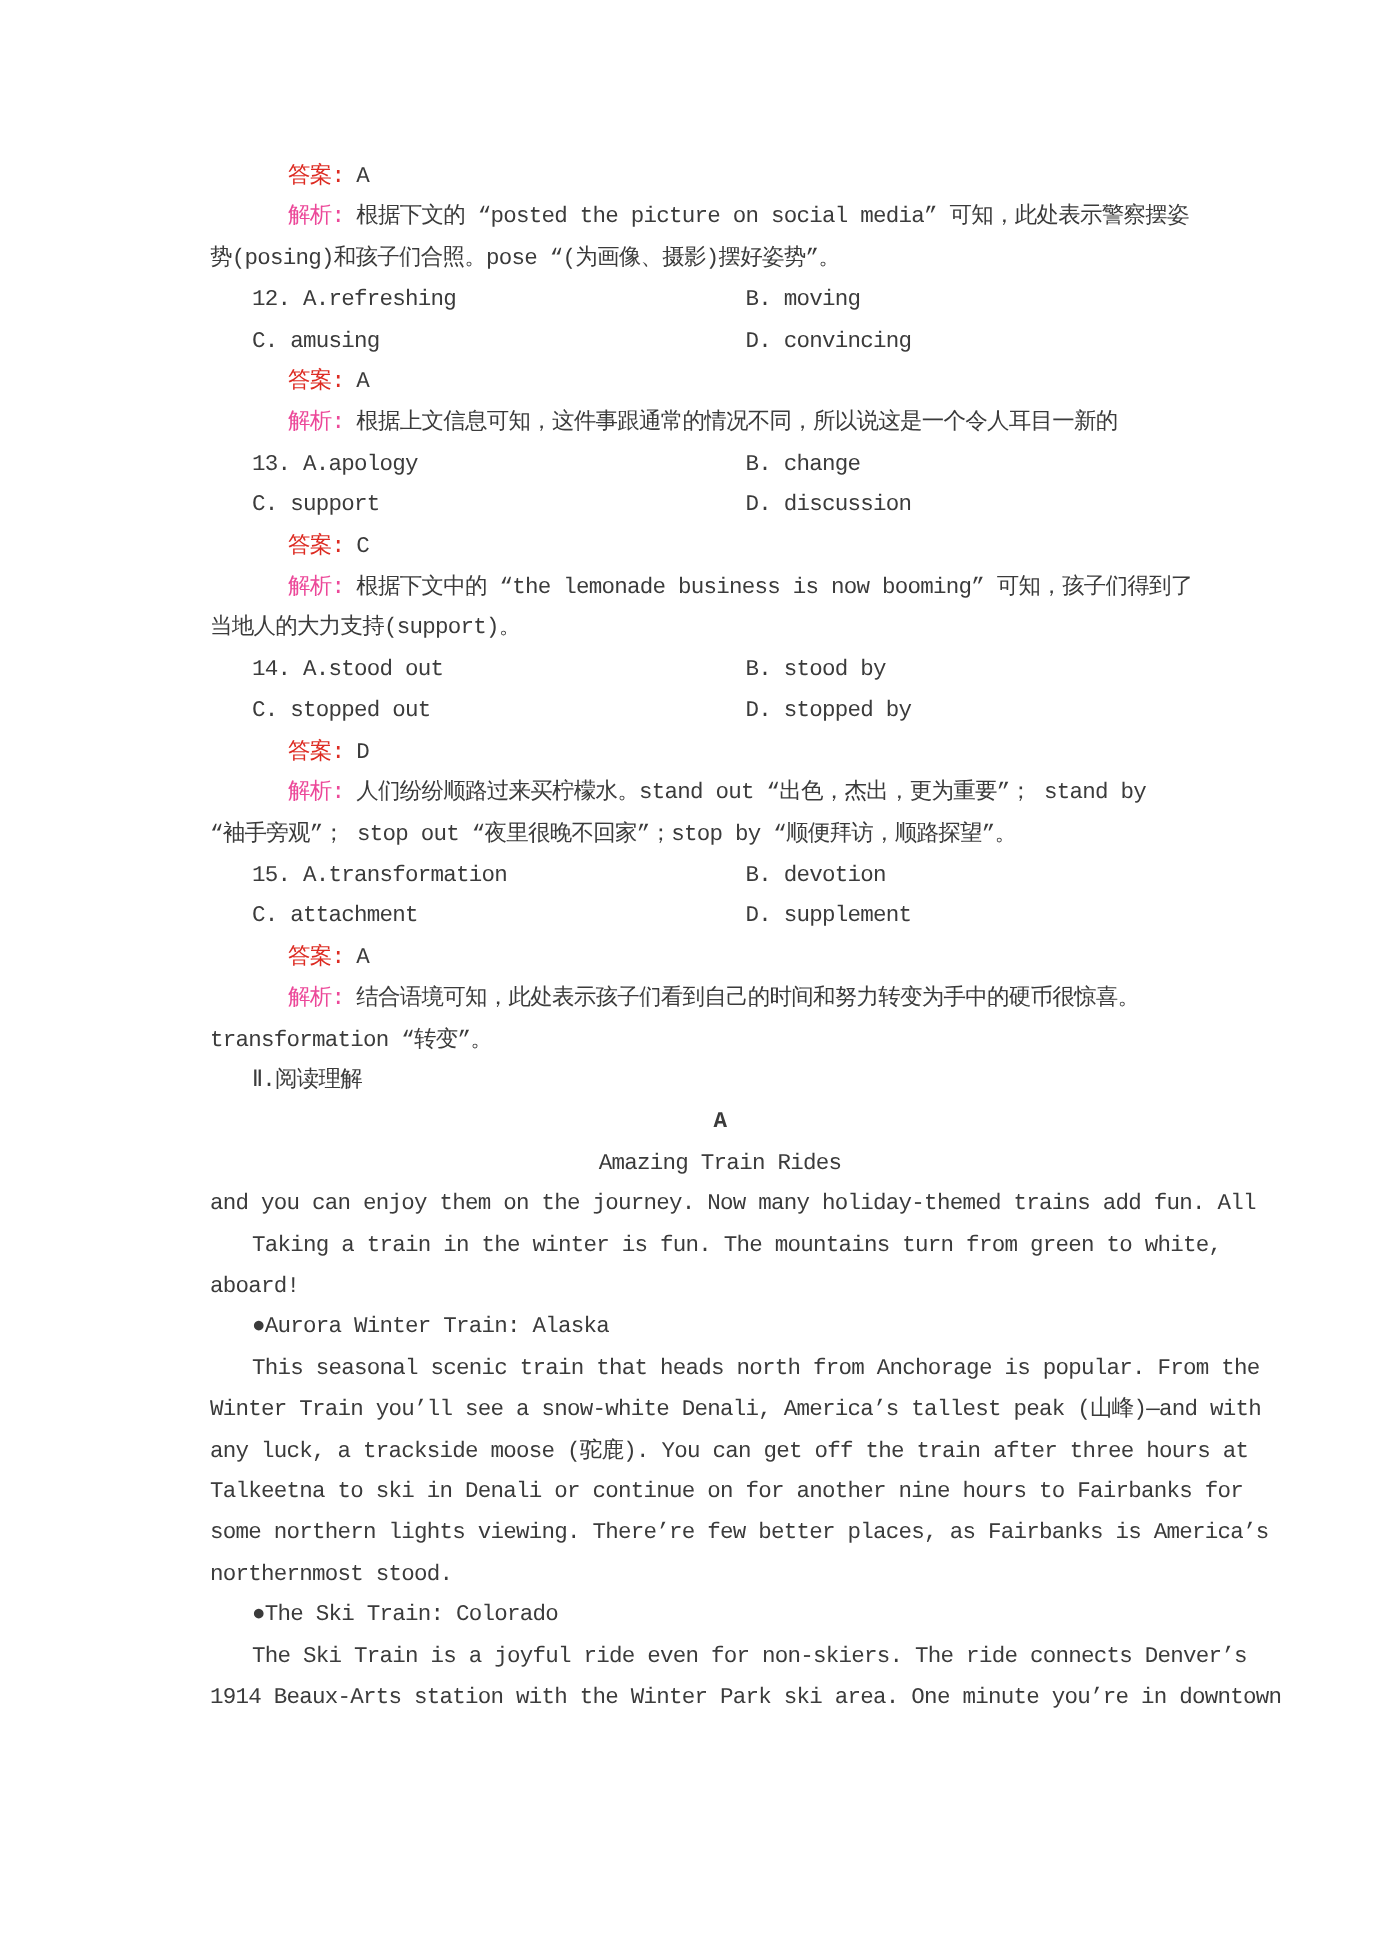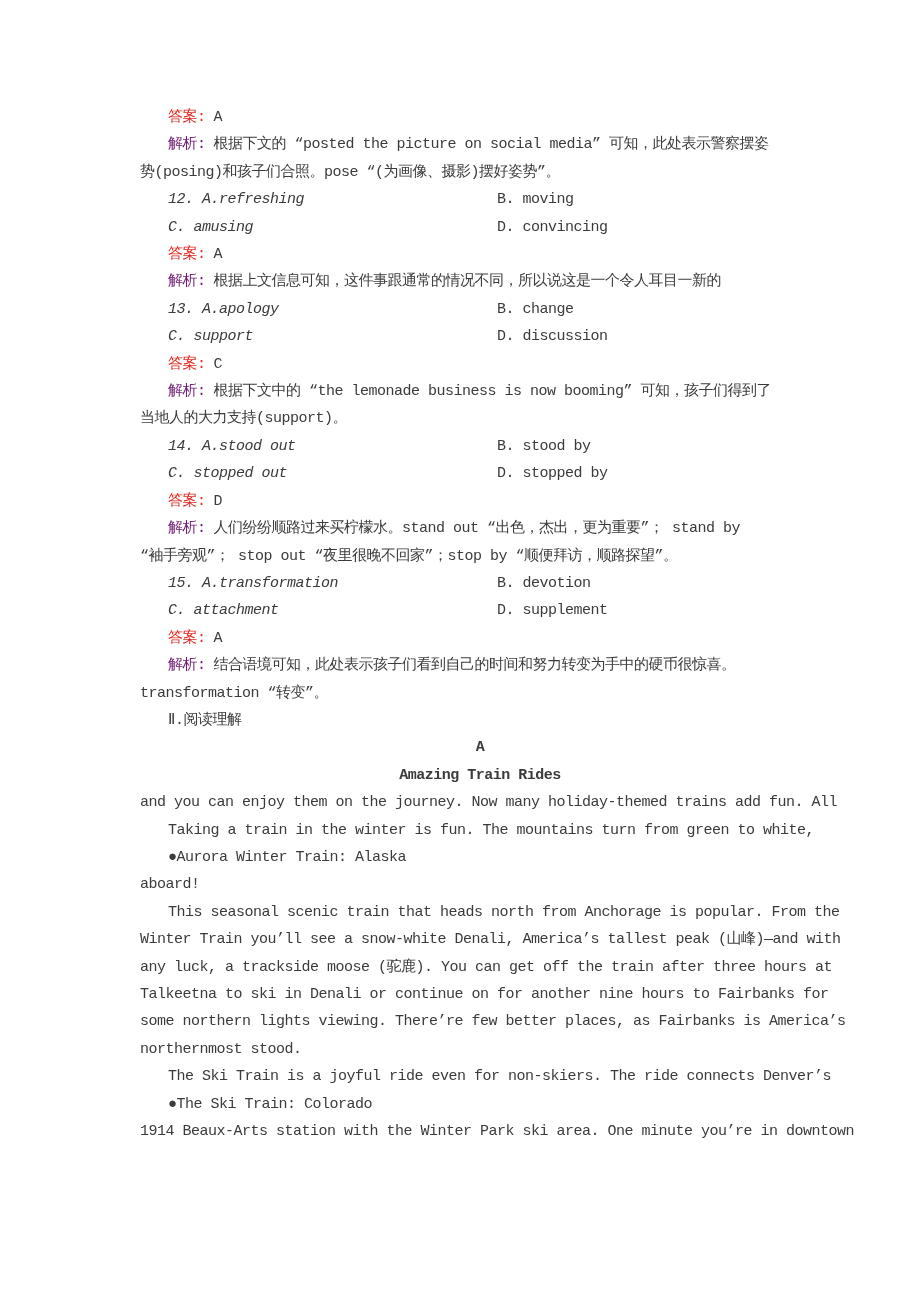--- a/index.html
+++ b/index.html
@@ -18,7 +18,7 @@
   .indent { padding-left: 28px; }
   .center { text-align: center; padding-right: 10px; font-weight: bold; }
   .bold { font-weight: bold; }
-  .lbl { margin-right: 8px; }
+  .lbl { margin-right: 8px; margin-left: 24px; }
   .red  { color: #dd2b22; }
   .blue { color: #701a75; }
   .opt-left { display: inline-block; width: 329px; font-style: italic; }

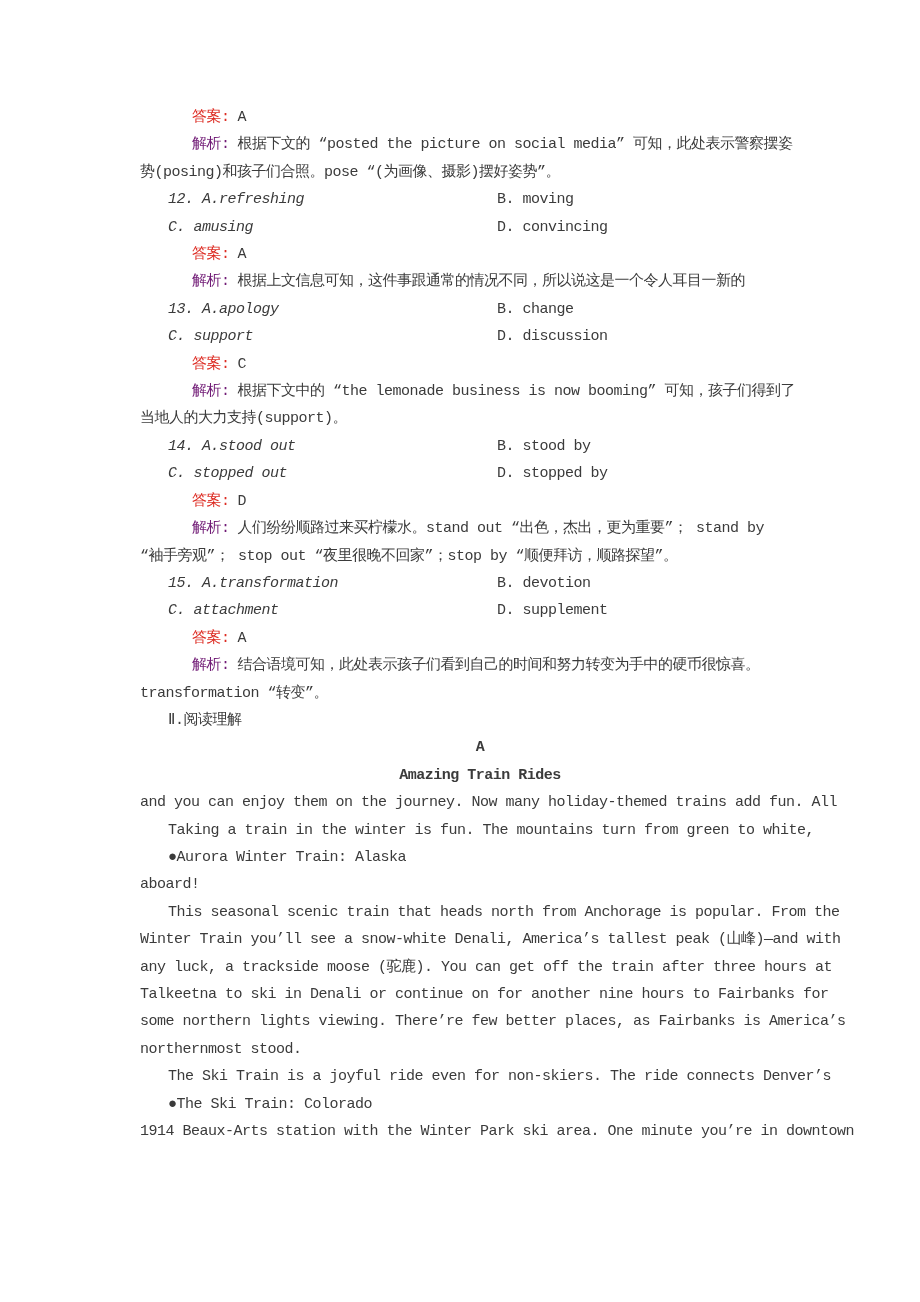--- a/index.html
+++ b/index.html
@@ -20,7 +20,7 @@
   .bold { font-weight: bold; }
   .lbl { margin-right: 8px; margin-left: 24px; }
   .red  { color: #dd2b22; }
-  .blue { color: #701a75; }
+  .blue { color: #ec4899; }
   .opt-left { display: inline-block; width: 329px; font-style: italic; }
 </style>
 </head>

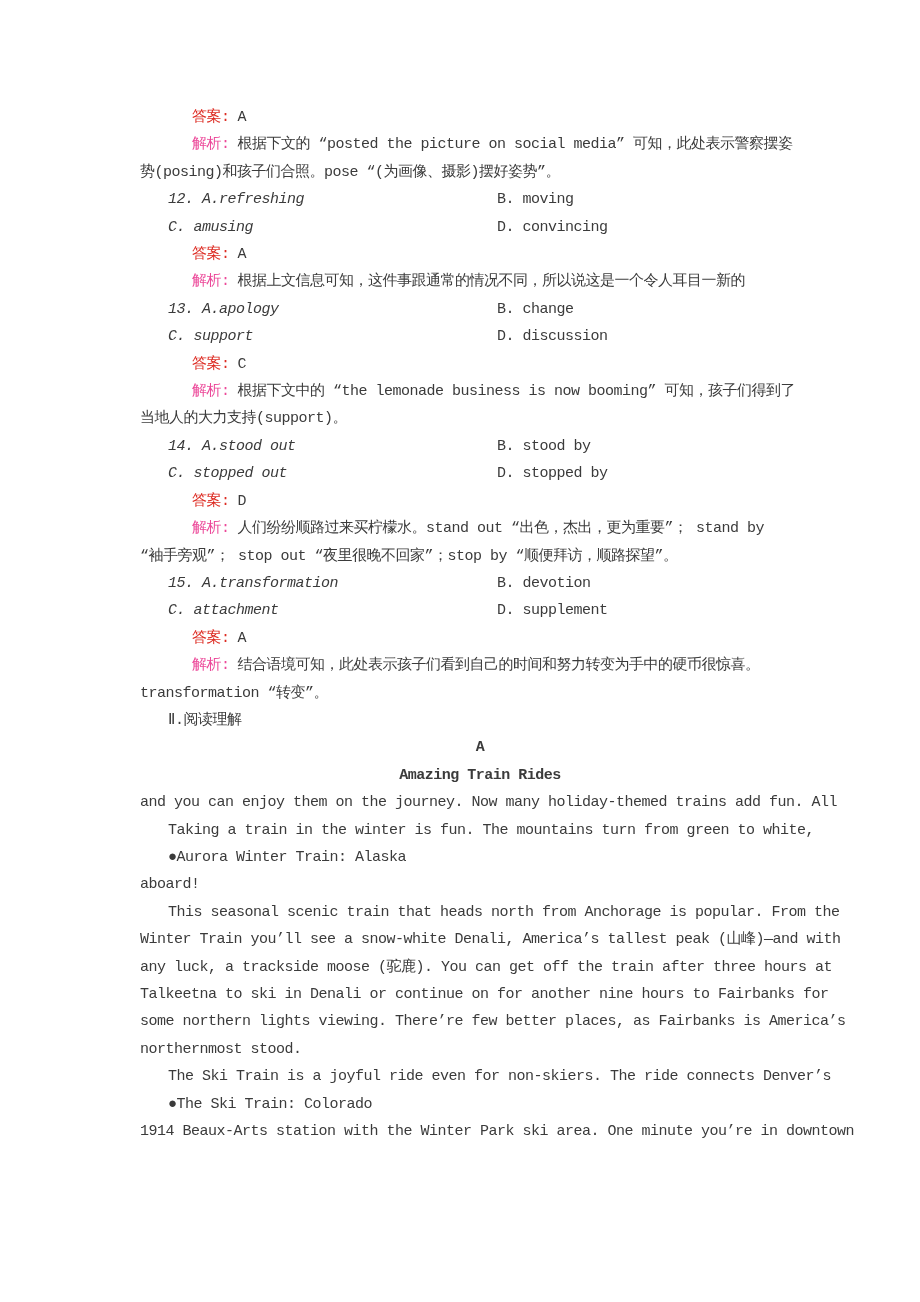--- a/index.html
+++ b/index.html
@@ -21,7 +21,7 @@
   .lbl { margin-right: 8px; margin-left: 24px; }
   .red  { color: #dd2b22; }
   .blue { color: #ec4899; }
-  .opt-left { display: inline-block; width: 329px; font-style: italic; }
+  .opt-left { display: inline-block; width: 329px; }
 </style>
 </head>
 <body>

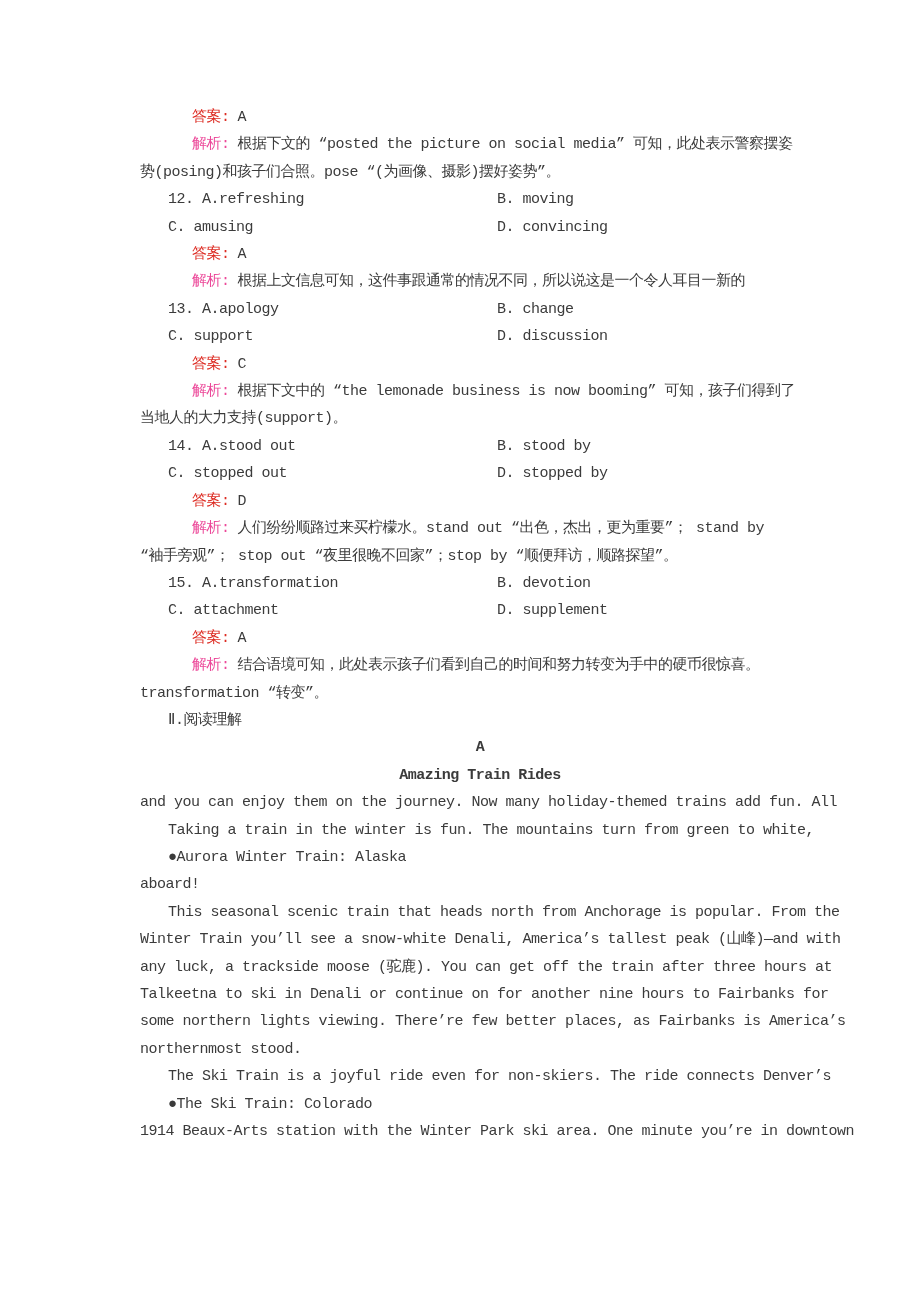--- a/index.html
+++ b/index.html
@@ -16,7 +16,7 @@
   }
   .line { height: 27.42px; line-height: 27.42px; white-space: pre; }
   .indent { padding-left: 28px; }
-  .center { text-align: center; padding-right: 10px; font-weight: bold; }
+  .center { text-align: center; padding-right: 10px; }
   .bold { font-weight: bold; }
   .lbl { margin-right: 8px; margin-left: 24px; }
   .red  { color: #dd2b22; }

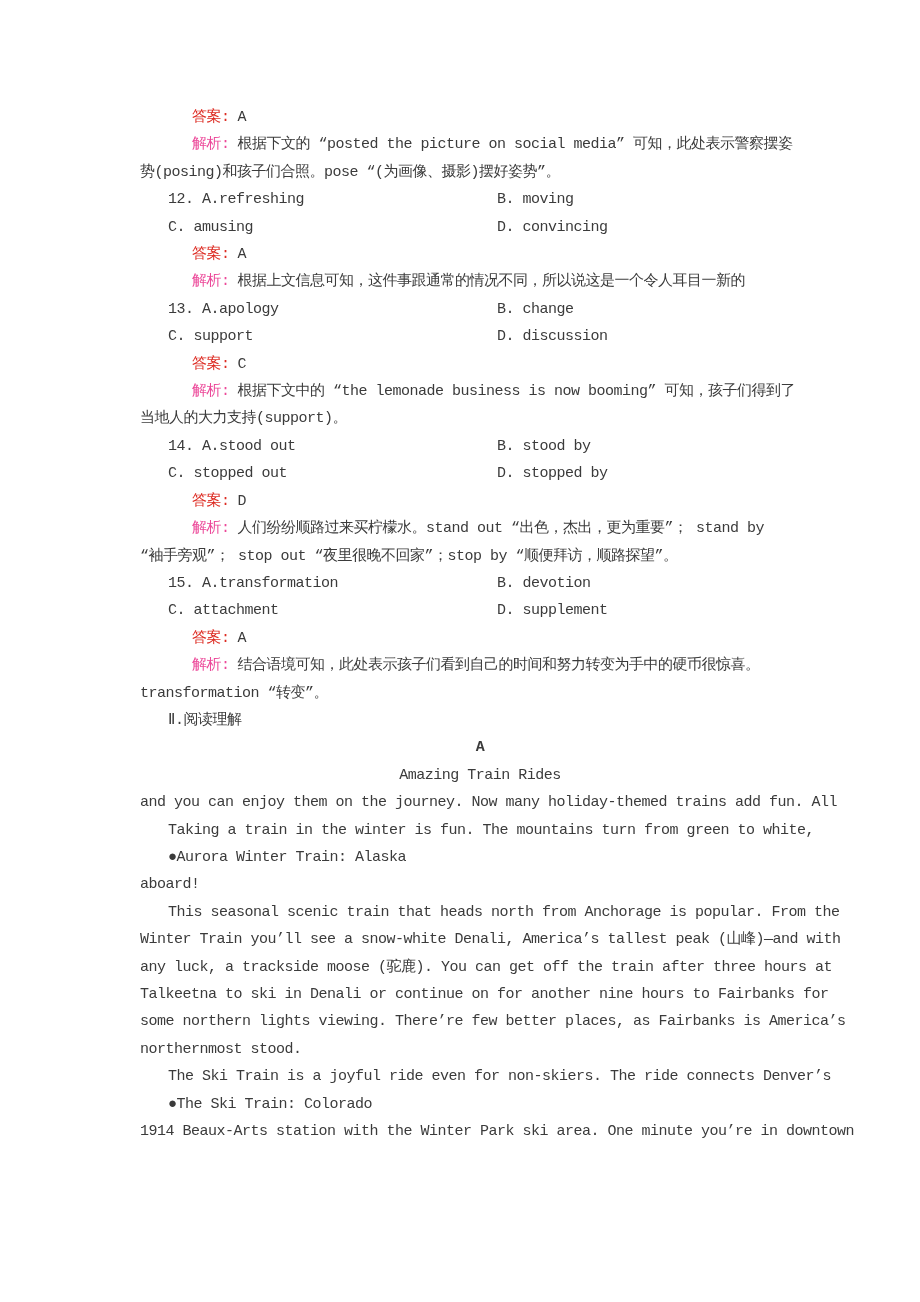--- a/index.html
+++ b/index.html
@@ -62,9 +62,9 @@
 
     <div class="line"><span>and you can enjoy them on the journey. Now many holiday-themed trains add fun. All</span></div>
     <div class="line indent"><span>Taking a train in the winter is fun. The mountains turn from green to white,</span></div>
+    <div class="line"><span>aboard!</span></div>
+
     <div class="line indent"><span>●Aurora Winter Train: Alaska</span></div>
-
-    <div class="line"><span>aboard!</span></div>
     <div class="line indent"><span>This seasonal scenic train that heads north from Anchorage is popular. From the</span></div>
     <div class="line"><span>Winter Train you’ll see a snow-white Denali, America’s tallest peak (山峰)—and with</span></div>
     <div class="line"><span>any luck, a trackside moose (驼鹿). You can get off the train after three hours at</span></div>

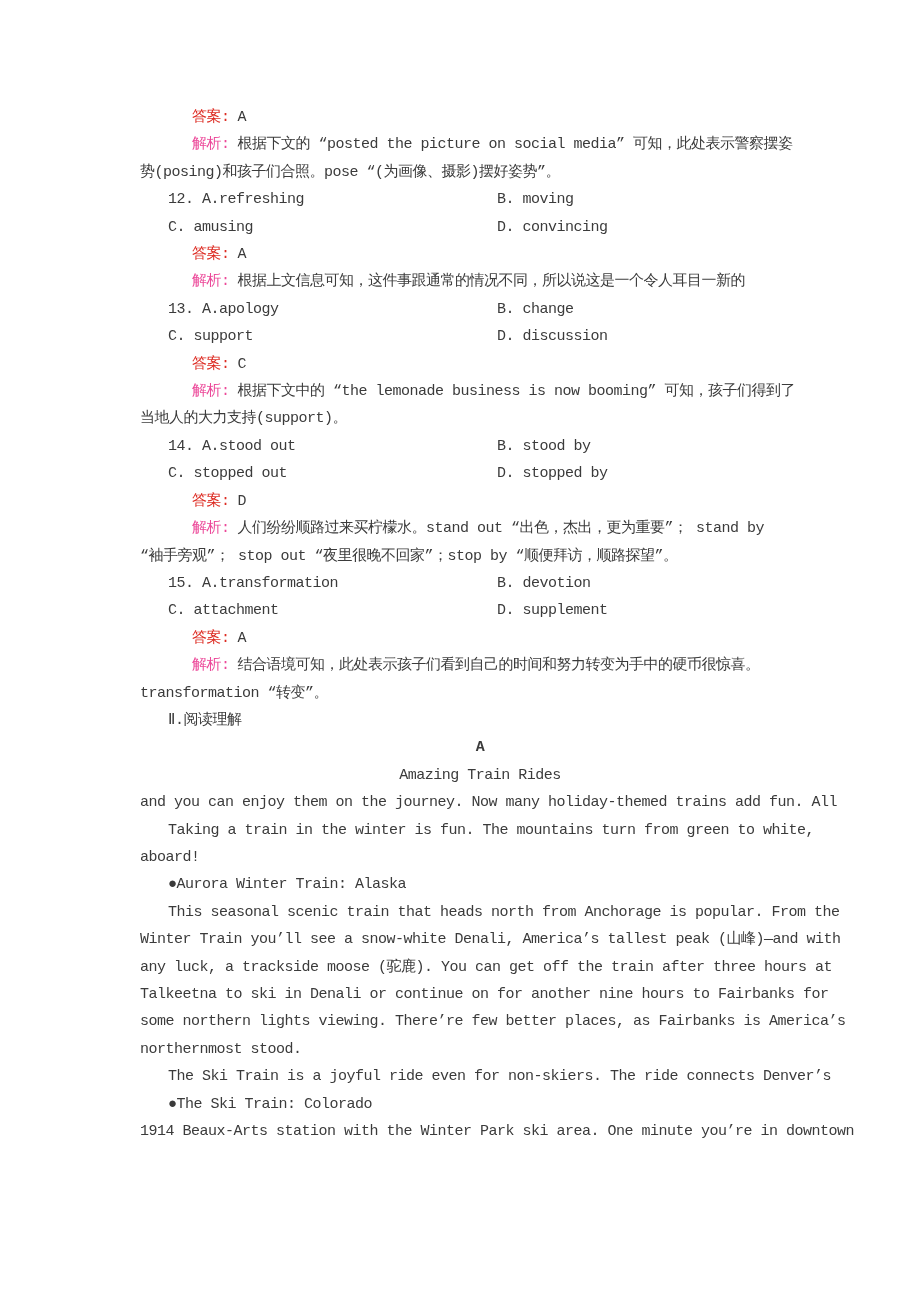--- a/index.html
+++ b/index.html
@@ -72,8 +72,8 @@
     <div class="line"><span>some northern lights viewing. There’re few better places, as Fairbanks is America’s</span></div>
     <div class="line"><span>northernmost stood.</span></div>
 
+    <div class="line indent"><span>●The Ski Train: Colorado</span></div>
     <div class="line indent"><span>The Ski Train is a joyful ride even for non-skiers. The ride connects Denver’s</span></div>
-    <div class="line indent"><span>●The Ski Train: Colorado</span></div>
     <div class="line"><span>1914 Beaux-Arts station with the Winter Park ski area. One minute you’re in downtown</span></div>
 
   </div>

